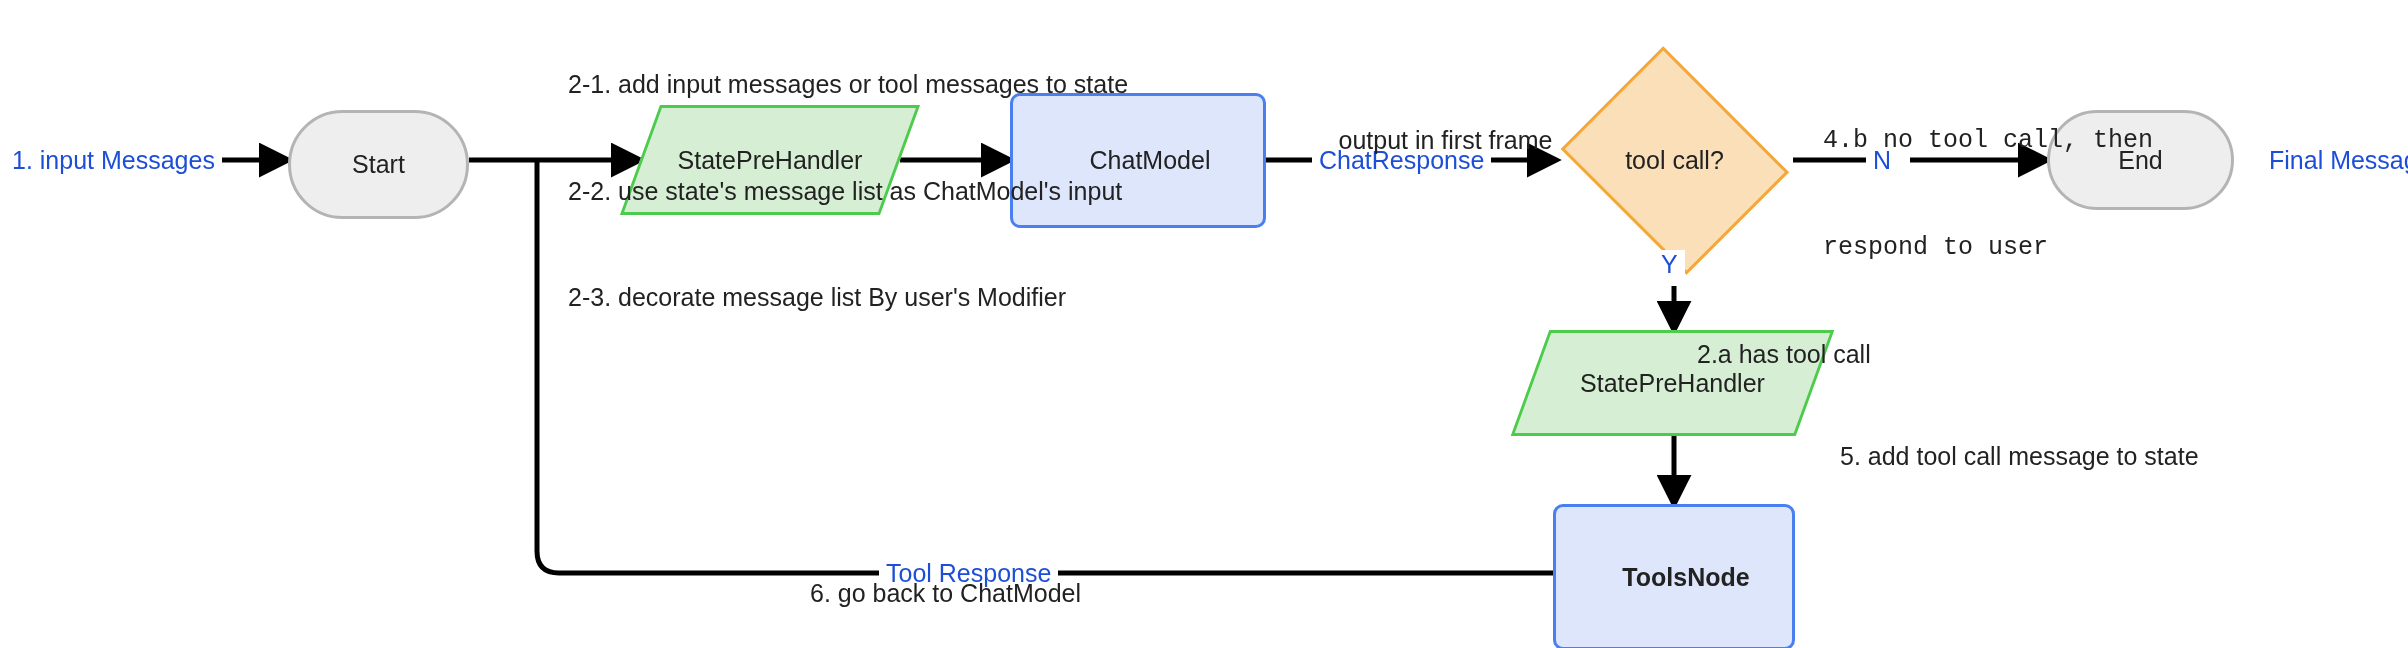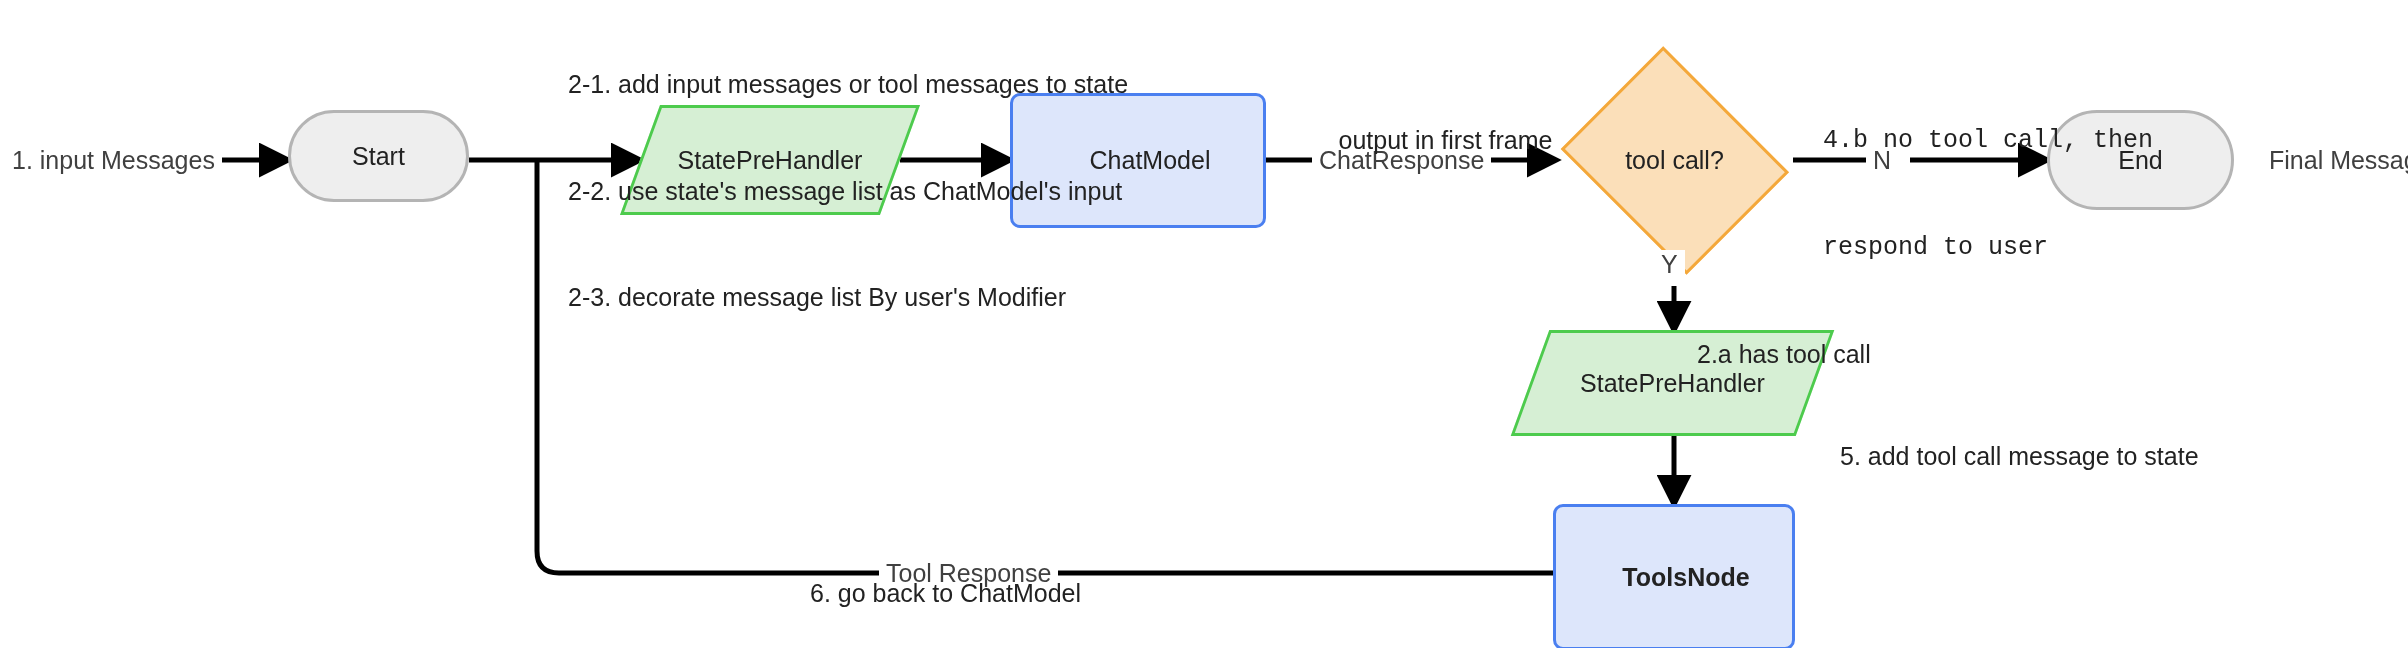--- a/index.html
+++ b/index.html
@@ -122,7 +122,7 @@
     position: absolute;
     z-index: 4;
     font-size: 25px;
-    color: #404040;
+    color: #1d4ed8;
     white-space: nowrap;
     background: #ffffff;
     padding: 0 7px;

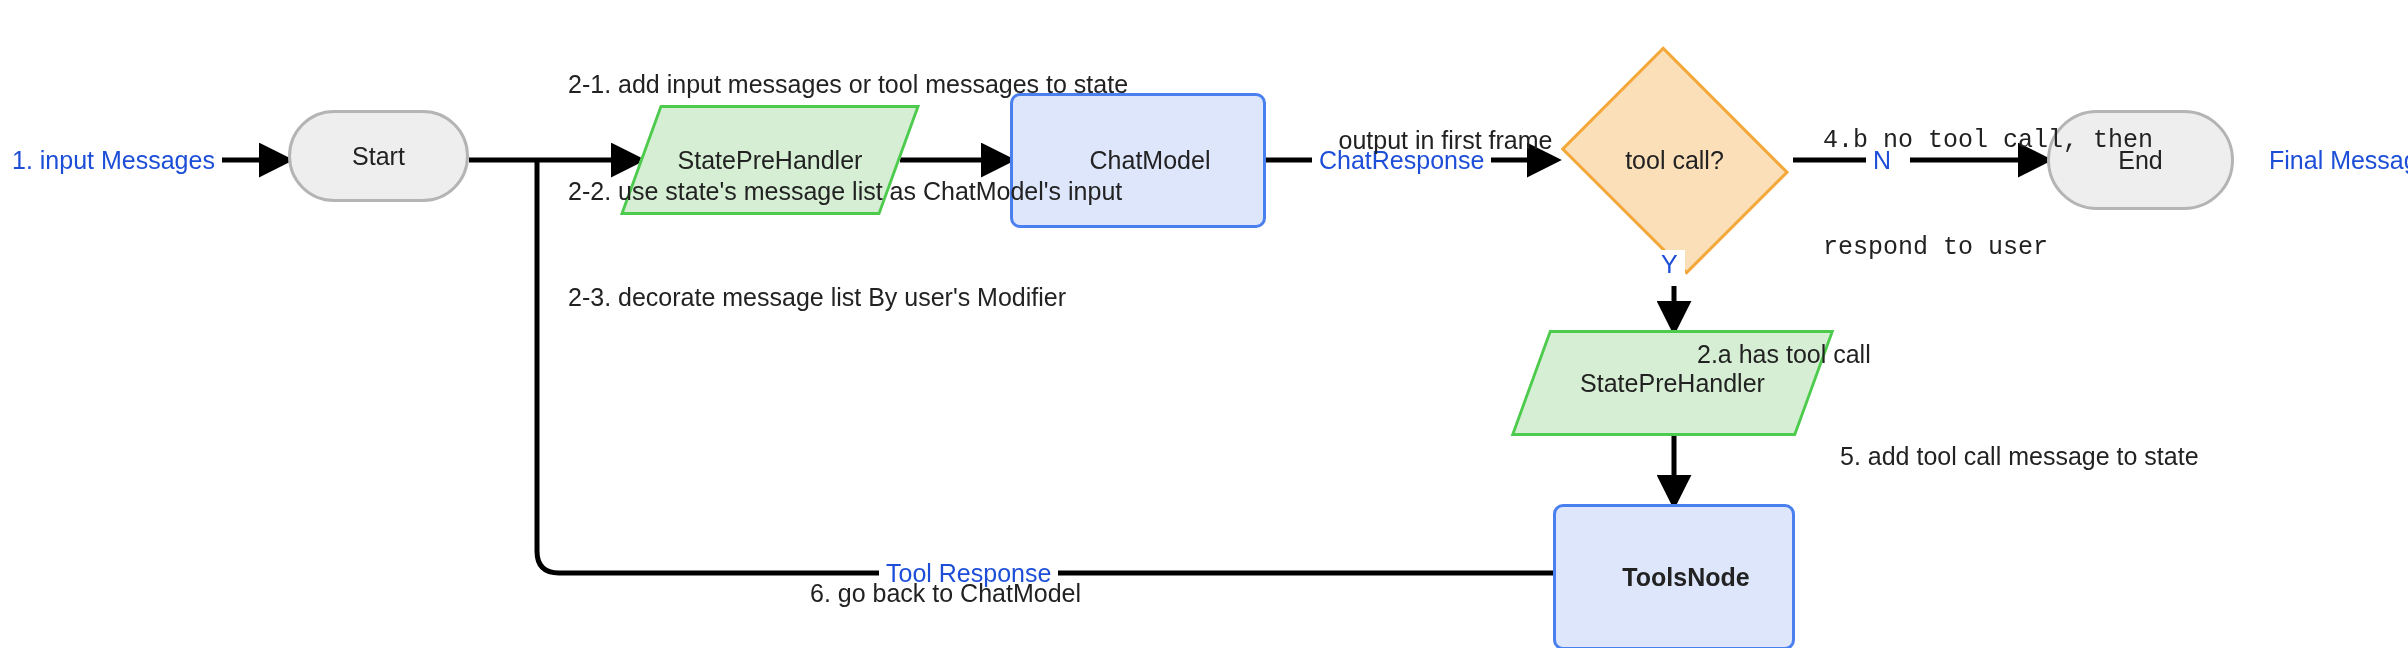--- a/index.html
+++ b/index.html
@@ -162,7 +162,7 @@
     <line x1="1674" y1="436" x2="1674" y2="504" stroke="#000000" stroke-width="5" marker-end="url(#arrow)"></line>
   </svg>
 
-  <div class="terminator" style="left:288px; top:110px; width:181px; height:92px;">
+  <div class="terminator" style="left:288px; top:110px; width:181px; height:109px;">
     <span class="node-label">Start</span>
   </div>
 

